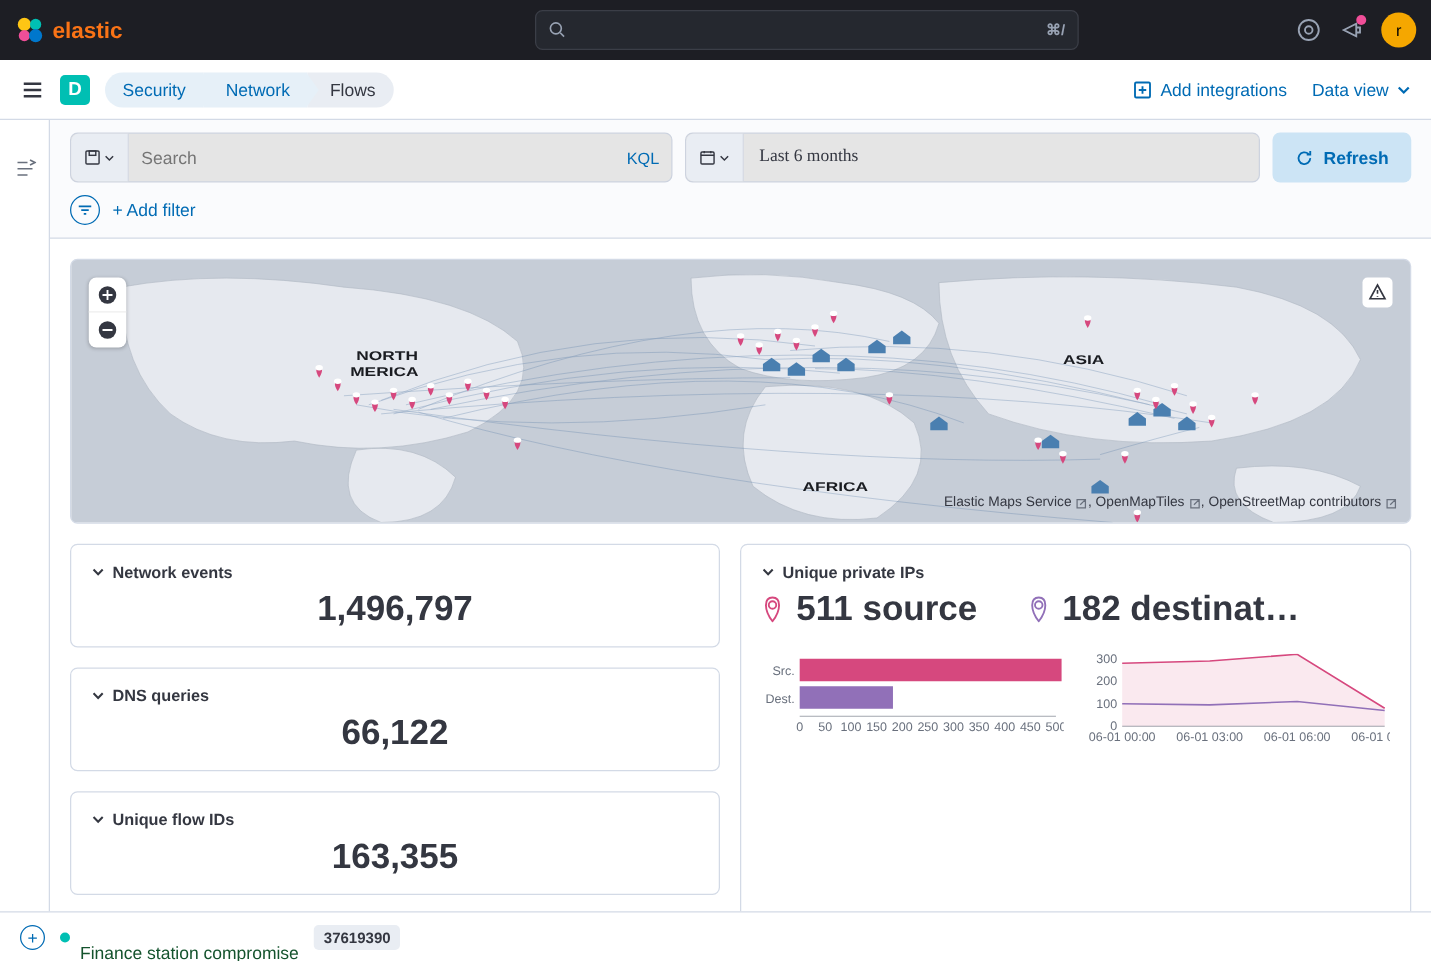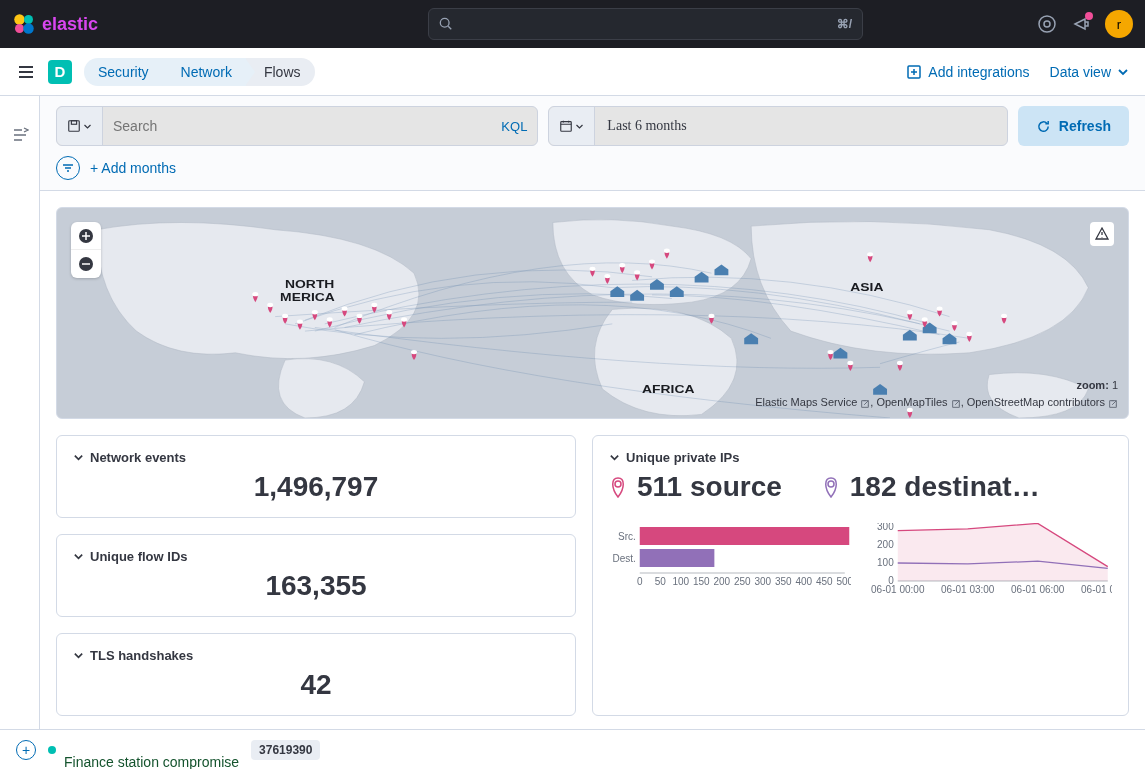--- a/index.html
+++ b/index.html
@@ -7,7 +7,7 @@
 
 
 .top-header { height: 48px; background: #1d1e24; display: flex; align-items: center; padding: 0 12px; }
-.logo { display: flex; align-items: center; gap: 6px; color: #d946ef; font-size: 18px; font-weight: 600; }
+.logo { display: flex; align-items: center; gap: 6px; color: #f97316; font-size: 18px; font-weight: 600; }
 .logo-svg { width: 24px; height: 24px; }
 .search-box { margin-left: 330px; width: 435px; height: 32px; background: #25282f; border: 1px solid #3b3e47; border-radius: 6px; display: flex; align-items: center; padding: 0 10px; color: #98a2b3; justify-content: space-between; }
 .top-right { margin-left: auto; display: flex; align-items: center; gap: 14px; }

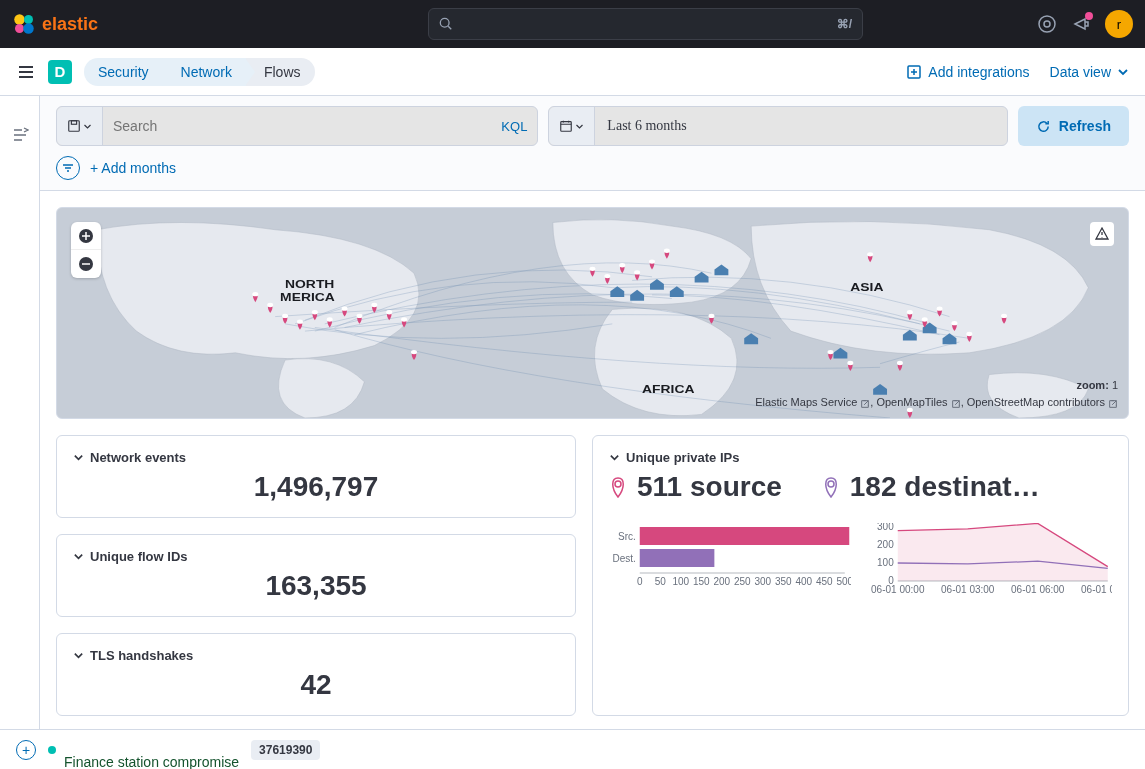--- a/index.html
+++ b/index.html
@@ -208,7 +208,7 @@
               <path d="M1 3h10M3 6h6M5 9h2" stroke="#006bb4" stroke-width="1.4"></path>
             </svg>
         </div>
-        <span class="add-filter">+ Add months</span>
+        <span class="add-filter">+ Add filter</span>
       </div>
     </div>
 

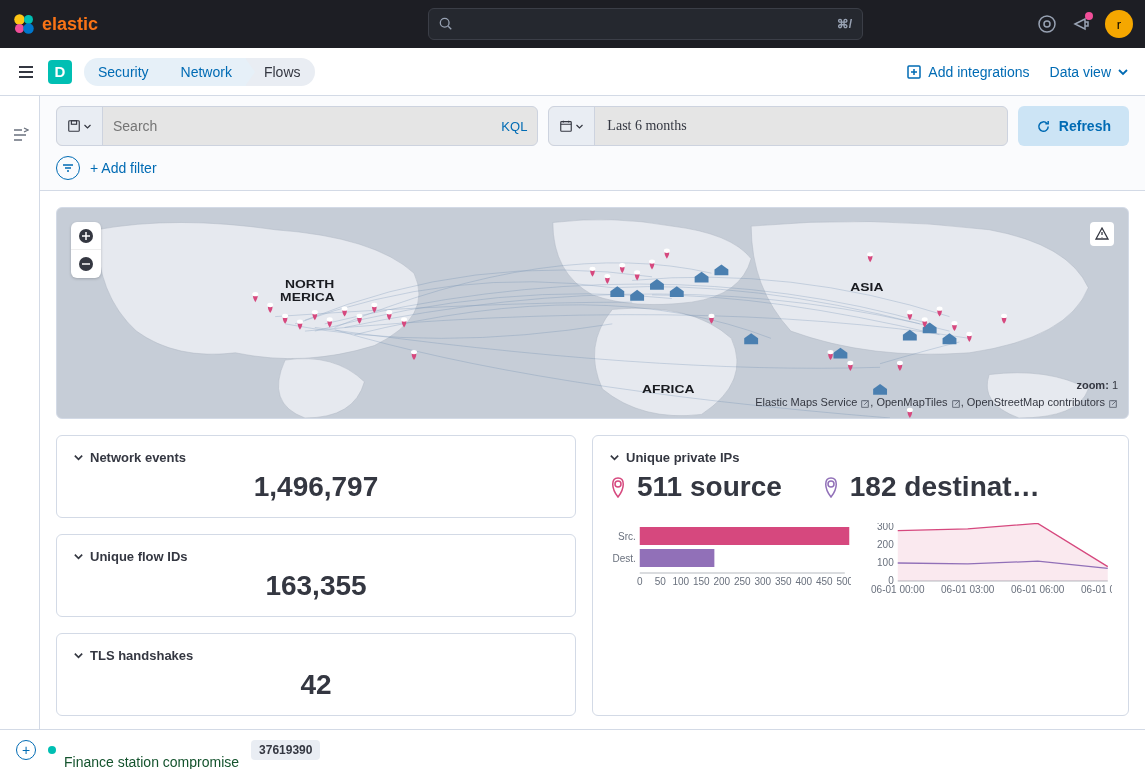--- a/index.html
+++ b/index.html
@@ -433,7 +433,6 @@
             </svg>
           </div>
         <div class="map-footer">
-          <div><span class="zoom-label">zoom:</span> <span>1</span></div>
           <div>
             <span>Elastic Maps Service</span>
             <svg width="10" height="10" viewBox="0 0 12 12" style="vertical-align:middle">

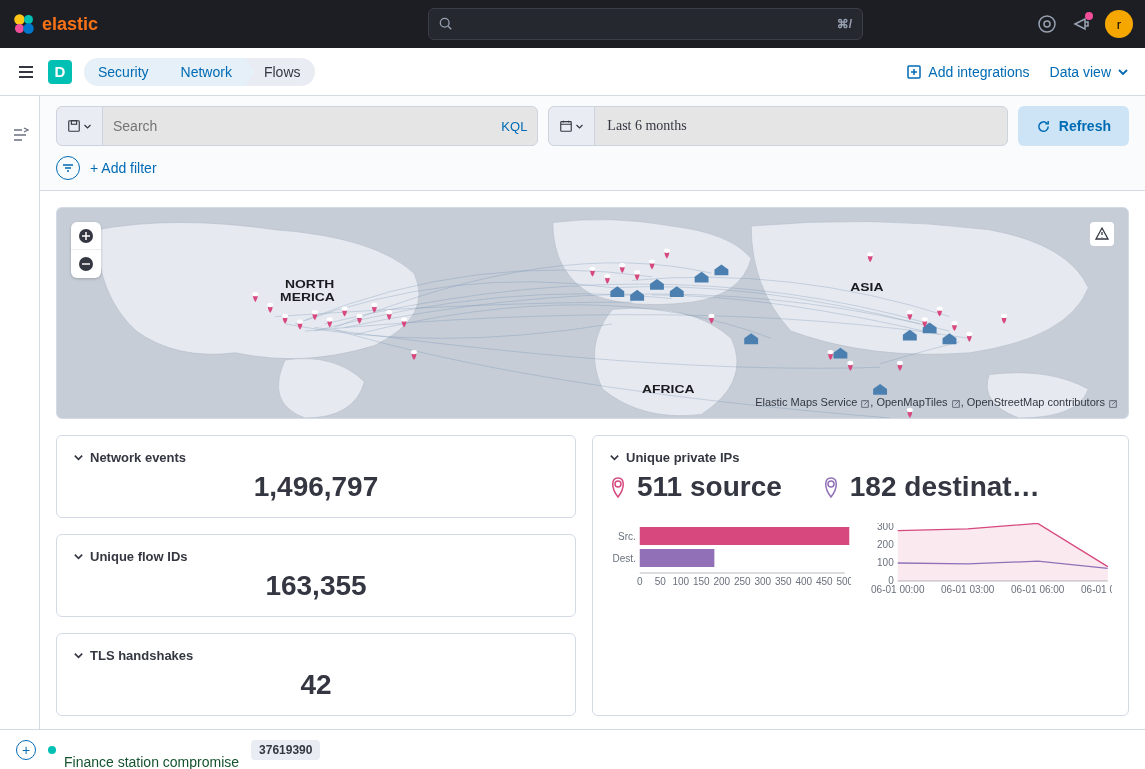--- a/index.html
+++ b/index.html
@@ -466,6 +466,15 @@
                 <svg width="11" height="11" viewBox="0 0 12 12">
                   <path d="M2 4l4 4 4-4" stroke="#343741" fill="none" stroke-width="1.8"></path>
                 </svg>
+                <span>DNS queries</span>
+              </div>
+            <div class="card-value">66,122</div>
+          </div>
+          <div class="card">
+            <div class="card-title">
+                <svg width="11" height="11" viewBox="0 0 12 12">
+                  <path d="M2 4l4 4 4-4" stroke="#343741" fill="none" stroke-width="1.8"></path>
+                </svg>
                 <span>Unique flow IDs</span>
               </div>
             <div class="card-value">163,355</div>

